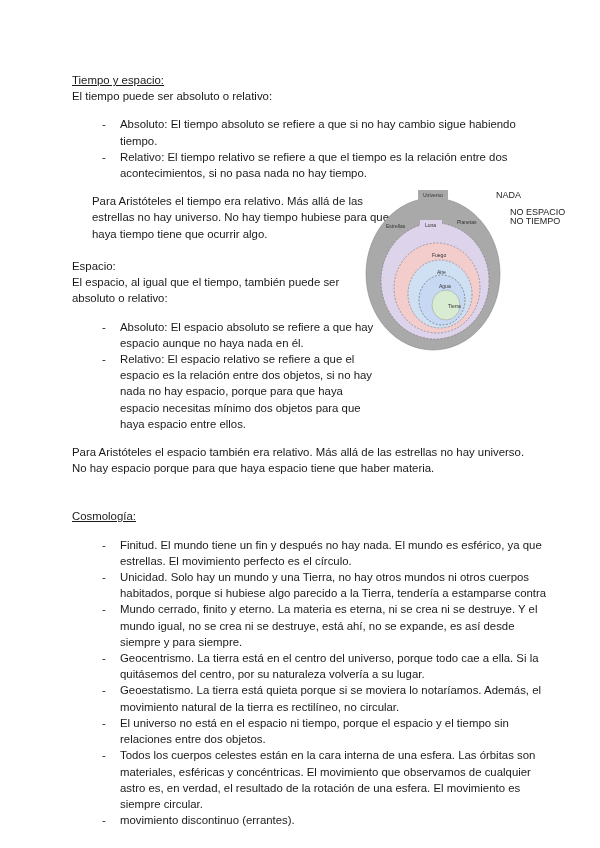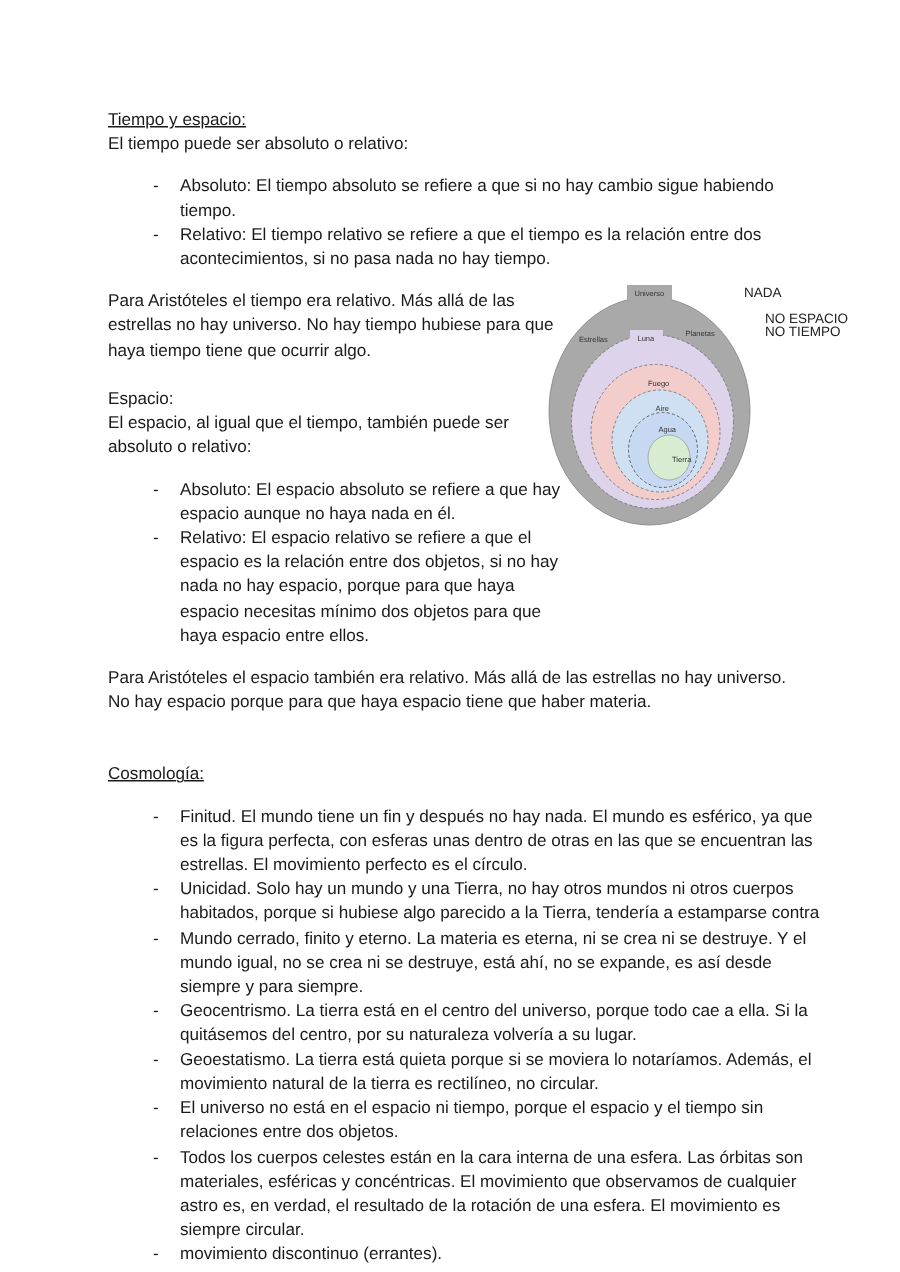--- a/index.html
+++ b/index.html
@@ -11,7 +11,7 @@
   ul.dash { list-style: none; margin: 12px; padding: 0; }
   ul.dash li { position: relative; padding-left: 36px; }
   ul.dash li::before { content: "-"; position: absolute; left: 18px; top: 0; }
-  .narrow { width: 290px; }
+  .narrow { width: 290px; margin-left: 20px; }
   .gap { height: 16.2px; }
   .gap2 { height: 32px; }
   .diagram { position: absolute; left: 360px; top: 184px; width: 210px; height: 180px; }

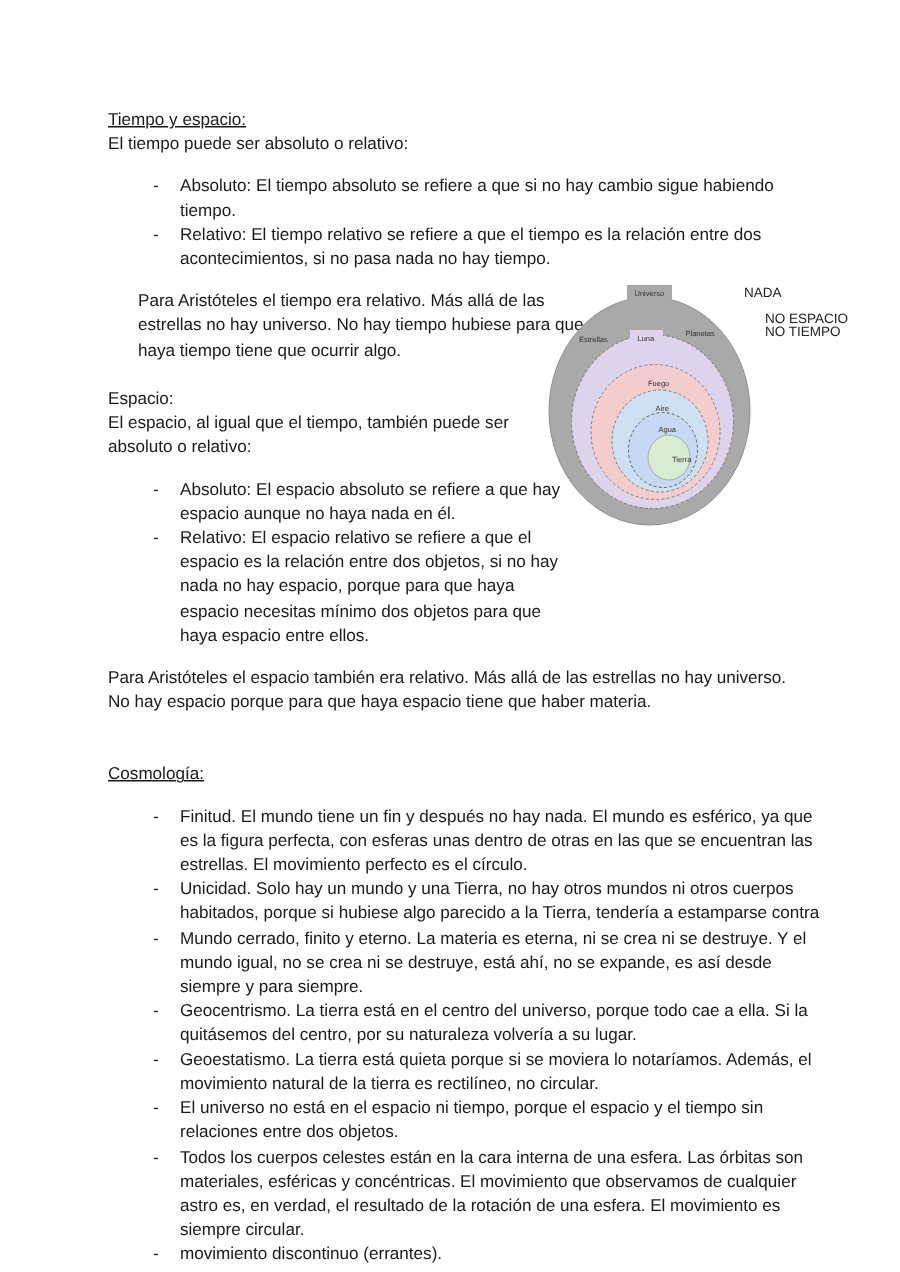--- a/index.html
+++ b/index.html
@@ -64,7 +64,6 @@
   <ul class="dash" id="cosmo-list">
       <li>
         <span class="line">Finitud. El mundo tiene un fin y después no hay nada. El mundo es esférico, ya que</span>
-        <span class="line">es la figura perfecta, con esferas unas dentro de otras en las que se encuentran las</span>
         <span class="line">estrellas. El movimiento perfecto es el círculo.</span>
       </li>
       <li>

